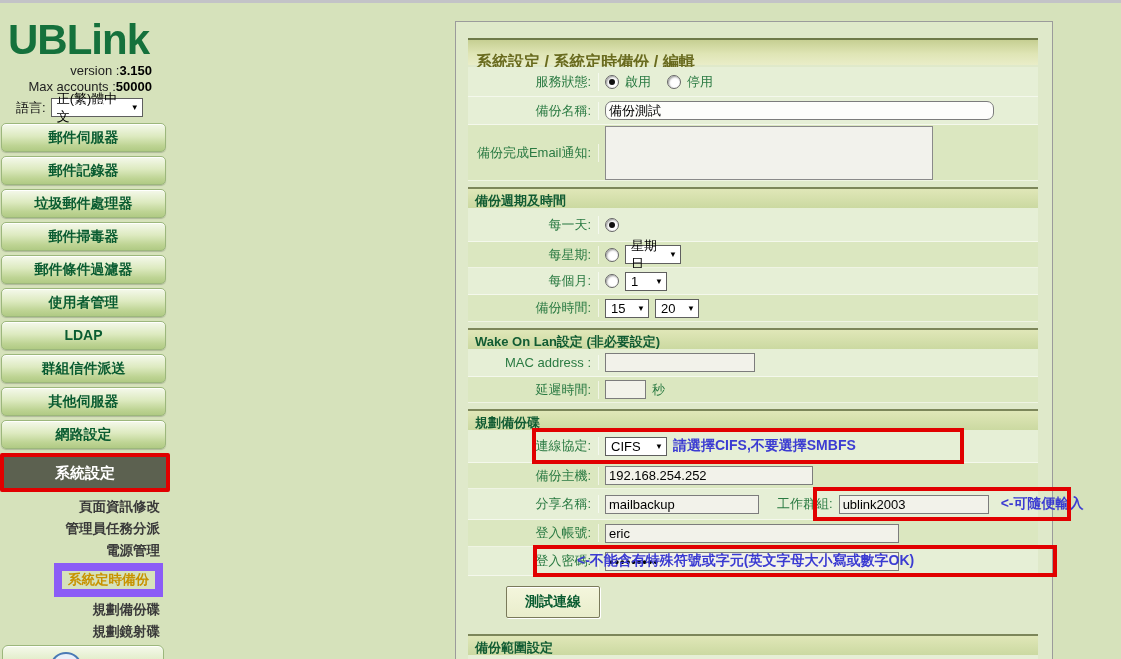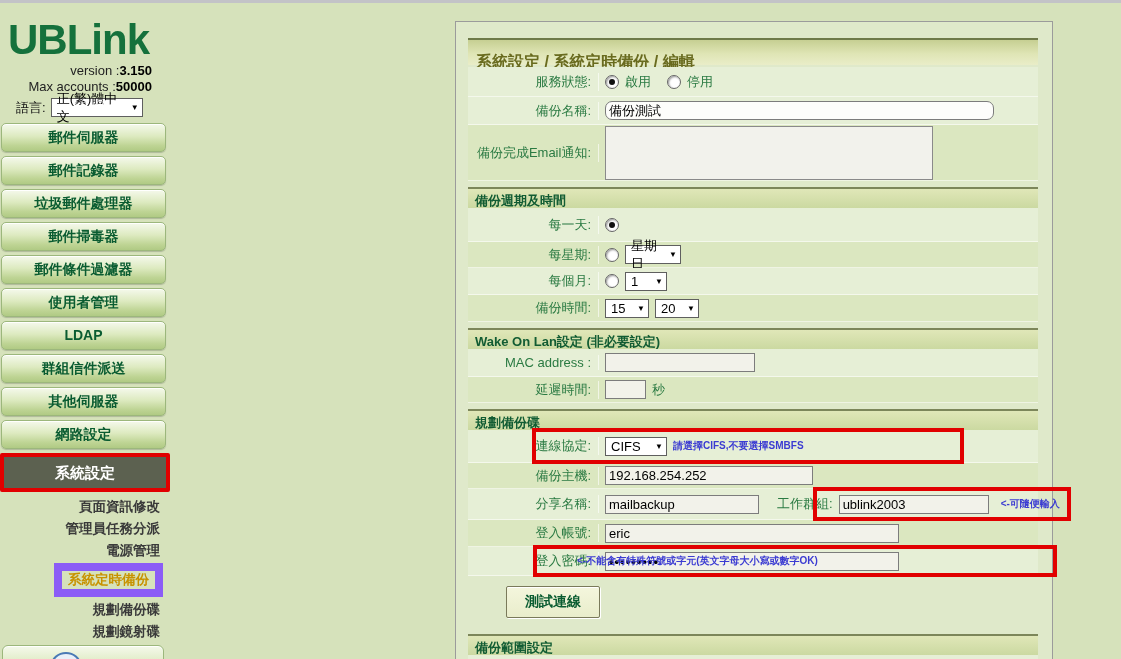--- a/index.html
+++ b/index.html
@@ -71,7 +71,7 @@
     border-radius:50%;background:#111;}
   .radlab{color:#2a7a42;font-size:13px;margin-right:10px;}
 
-  .hint{color:#3b3bd2;font-weight:bold;font-size:10px;white-space:nowrap;}
+  .hint{color:#3b3bd2;font-weight:bold;font-size:14px;white-space:nowrap;}
   .glabel{color:#2a7a42;font-size:13px;white-space:nowrap;}
 
   .redbox{position:absolute;border:4px solid #e10000;pointer-events:none;z-index:5;box-sizing:border-box;}

